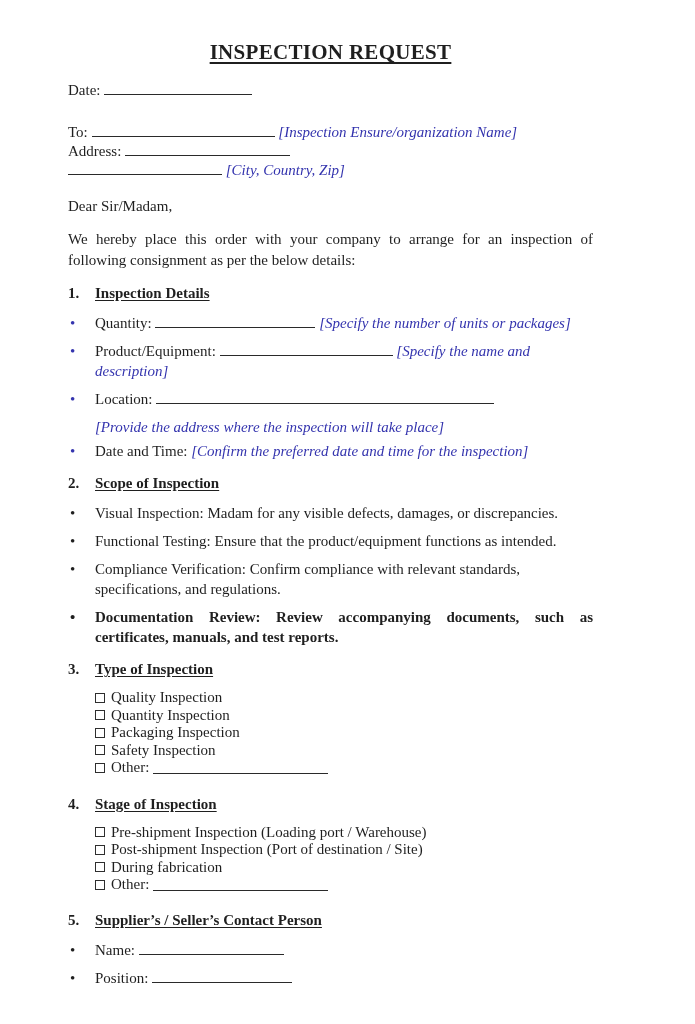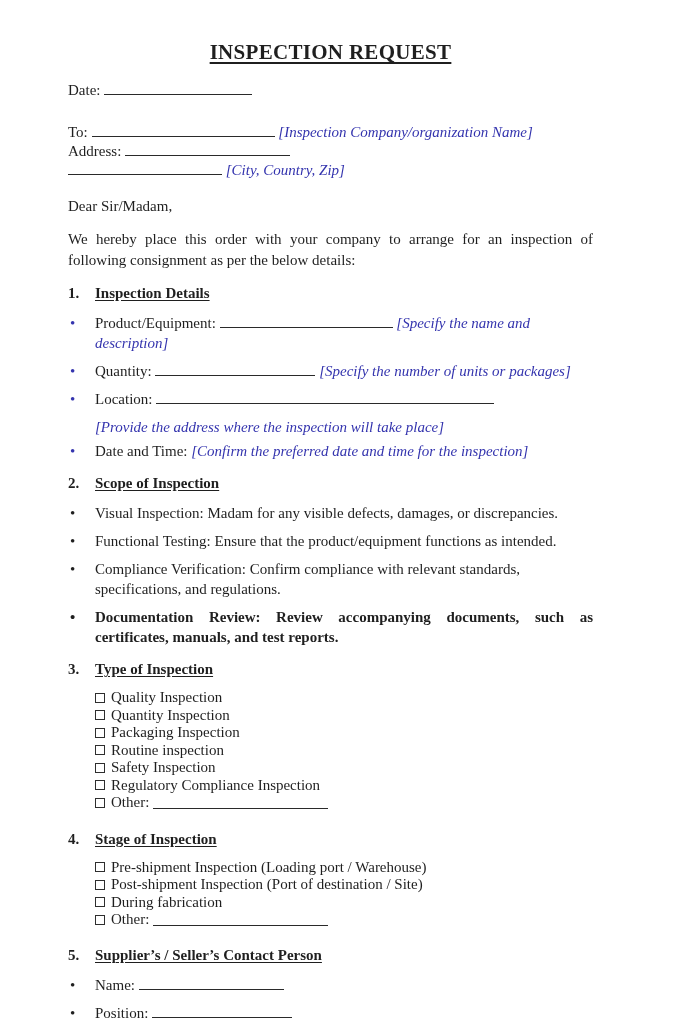--- a/index.html
+++ b/index.html
@@ -65,7 +65,7 @@
     <div class="row">
       <span>To:</span>
       <span class="blank w183"></span>
-      <span class="hint">[Inspection Company/organization Name]</span>
+      <span class="hint">[Inspection Ensure/organization Name]</span>
     </div>
     <div class="row">
       <span>Address:</span>

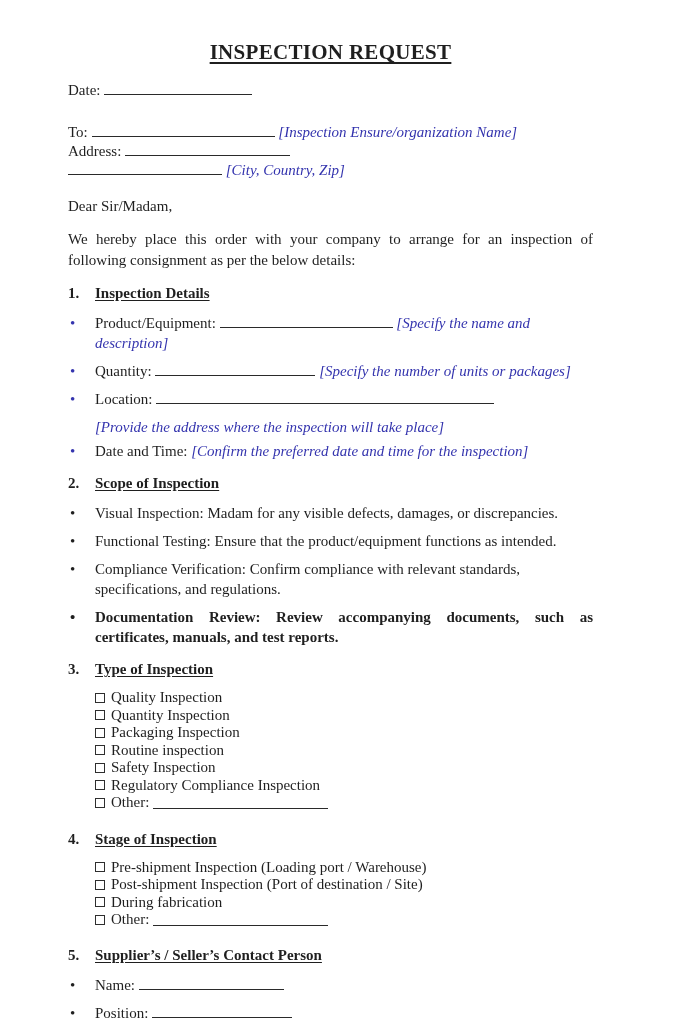--- a/index.html
+++ b/index.html
@@ -87,14 +87,14 @@
   </div>
   <div class="blue-bullets">
     <div class="b-item">
+      <span>Quantity:</span>
+      <span class="blank w160"></span>
+      <span class="hint">[Specify the number of units or packages]</span>
+    </div>
+    <div class="b-item">
       <span>Product/Equipment:</span>
       <span class="blank w173"></span>
       <span class="hint">[Specify the name and description]</span>
-    </div>
-    <div class="b-item">
-      <span>Quantity:</span>
-      <span class="blank w160"></span>
-      <span class="hint">[Specify the number of units or packages]</span>
     </div>
     <div class="b-item">
       <span>Location:</span>

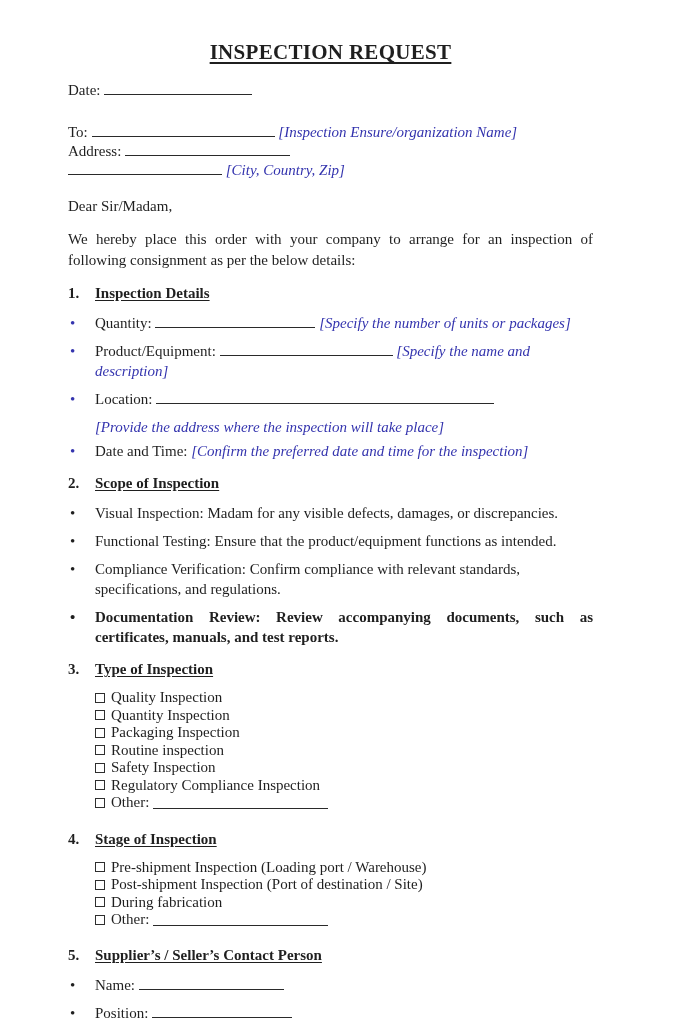--- a/index.html
+++ b/index.html
@@ -137,10 +137,6 @@
     </div>
     <div class="check-row">
       <span class="checkbox"></span>
-      <span>Routine inspection</span>
-    </div>
-    <div class="check-row">
-      <span class="checkbox"></span>
       <span>Safety Inspection</span>
     </div>
     <div class="check-row">

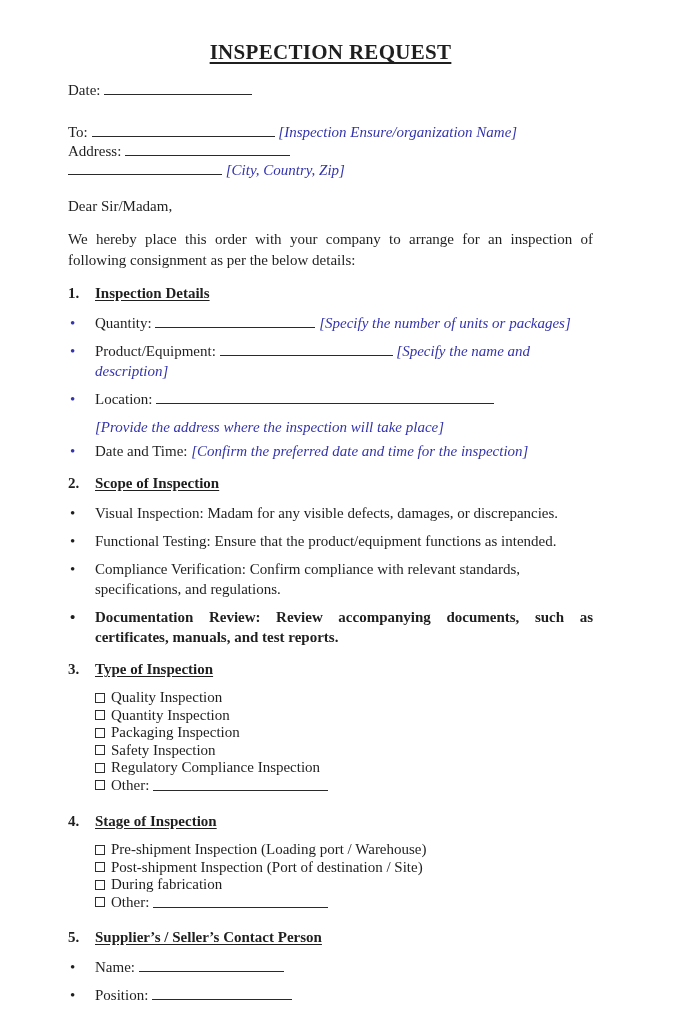--- a/index.html
+++ b/index.html
@@ -141,10 +141,6 @@
     </div>
     <div class="check-row">
       <span class="checkbox"></span>
-      <span>Regulatory Compliance Inspection</span>
-    </div>
-    <div class="check-row">
-      <span class="checkbox"></span>
       <span>Other:</span>
       <span class="blank w175"></span>
     </div>

